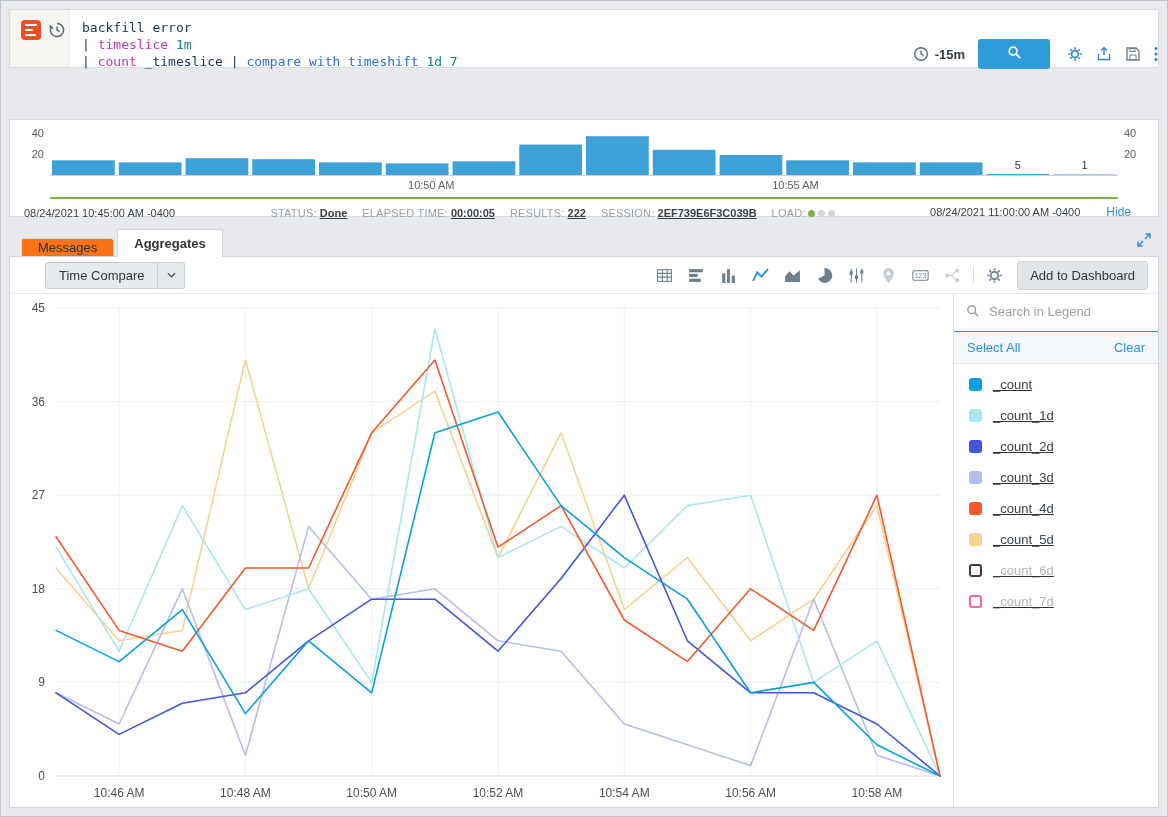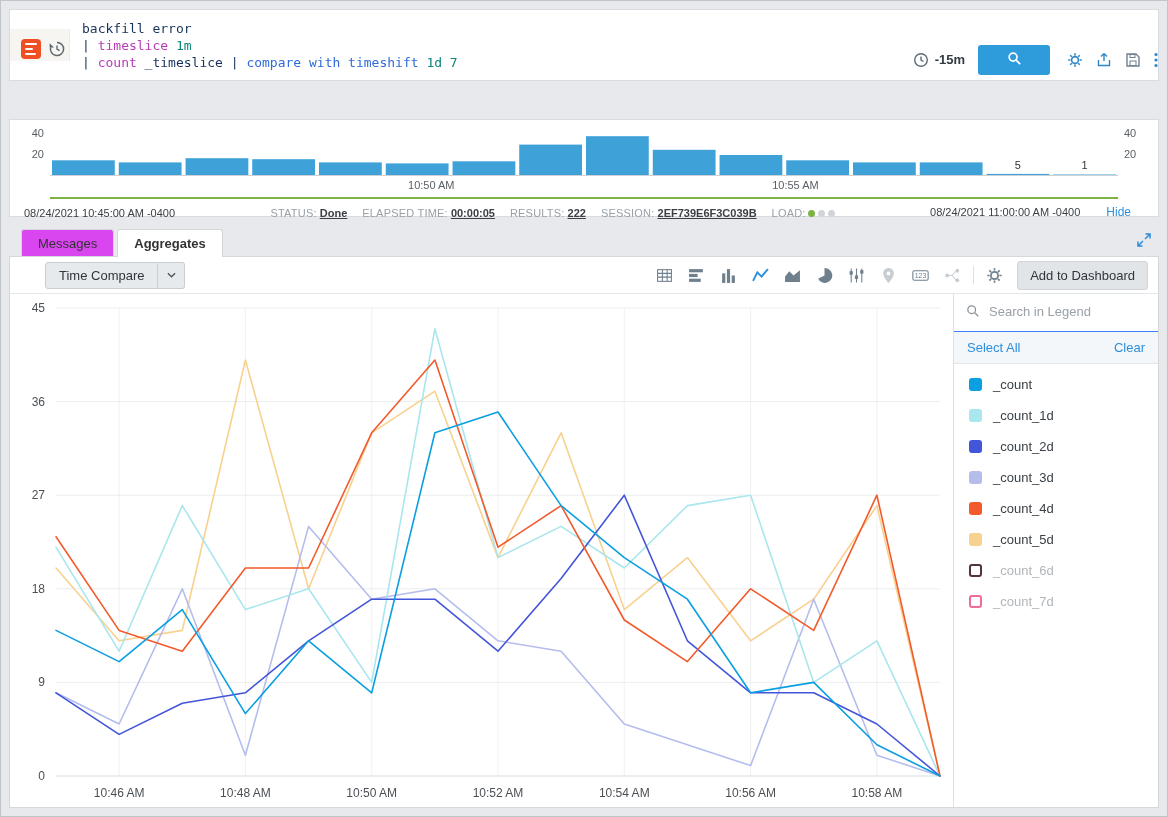--- a/index.html
+++ b/index.html
@@ -16,7 +16,7 @@
   .panel { background:#fff; border:1px solid #d9dcdf; }
 
   
-  .query-panel { position:absolute; left:8px; top:8px; right:8px; height:72px; display:flex;align-items:center; }
+  .query-panel { position:absolute; left:8px; top:8px; right:8px; height:59px; display:flex; }
   .logo-col { width:60px; background:#f6f5f2; border-right:1px solid #ecebe8; display:flex; gap:7px; padding:10px 0 0 11px; align-items:flex-start; flex:none; }
   .logo { width:20px; height:20px; border-radius:4px; background:#f04e23; position:relative; flex:none; }
   .logo i { position:absolute; left:4px; height:2px; background:#fff; border-radius:1px; display:block; }

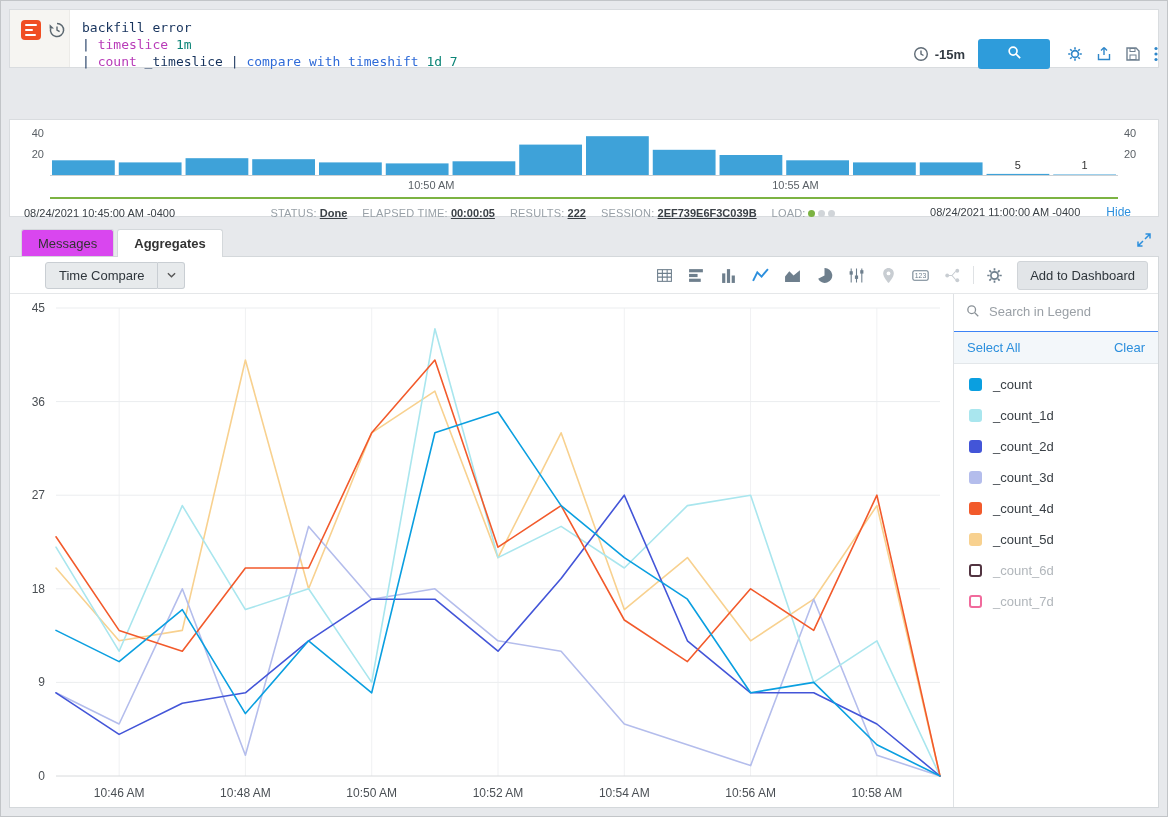--- a/index.html
+++ b/index.html
@@ -56,7 +56,7 @@
   
   .results-panel { position:absolute; left:8px; top:228px; right:8px; bottom:8px; }
   .tabs-row { height:27px; display:flex; align-items:flex-end; position:relative; padding-left:12px; }
-  .tab { height:27px; padding:0 16px; display:flex; align-items:center; margin-right:3px; border:1px solid #d4d8db; border-bottom:none; border-radius:3px 3px 0 0; background:#d946ef; color:#333; cursor:pointer; position:relative; z-index:2; }
+  .tab { height:18px; padding:0 16px; display:flex; align-items:center; margin-right:3px; border:1px solid #d4d8db; border-bottom:none; border-radius:3px 3px 0 0; background:#f97316; color:#333; cursor:pointer; position:relative; z-index:2; }
   .tab.active { background:#fff; font-weight:bold; height:28px; margin-bottom:-1px; }
   .expand-btn { position:absolute; right:8px; top:4px; color:#2c8fdd; cursor:pointer; display:flex; }
   .panel-body { position:absolute; top:27px; left:0; right:0; bottom:0; background:#fff; border:1px solid #d4d8db; }

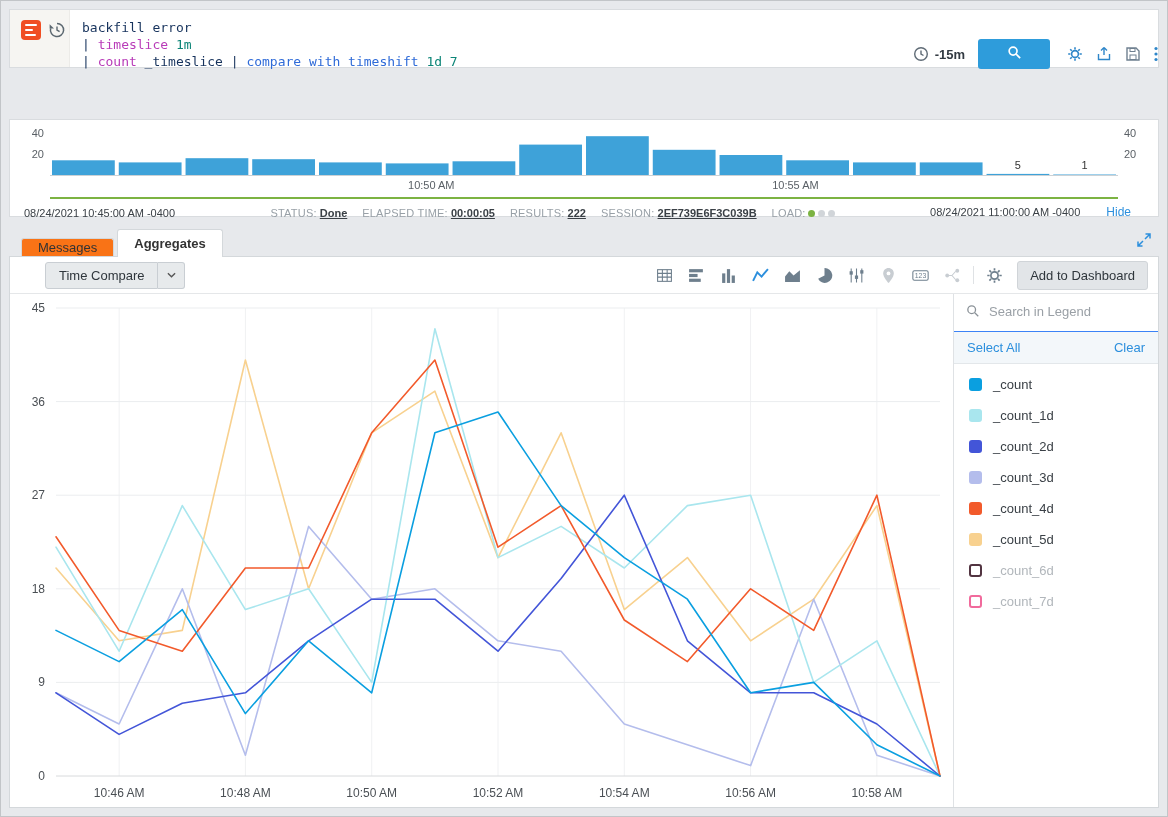--- a/index.html
+++ b/index.html
@@ -82,7 +82,7 @@
   .legend-search input::placeholder { color:#9aa0a6; }
   .legend-actions { display:flex; justify-content:space-between; padding:8px 13px; border-bottom:1px solid #e3e7ea; background:#f3f7fa; }
   .legend-link { color:#2c8fdd; cursor:pointer; }
-  .legend-items { flex:1; overflow:auto; padding:5px 0; }
+  .legend-items { flex:1; overflow:auto; padding:5px 0;text-decoration:underline; }
   .legend-item { display:flex; align-items:center; gap:11px; padding:8px 15px; cursor:pointer; }
   .chip { width:13px; height:13px; border-radius:3px; flex:none; }
   .legend-label { color:#3a4046; }

